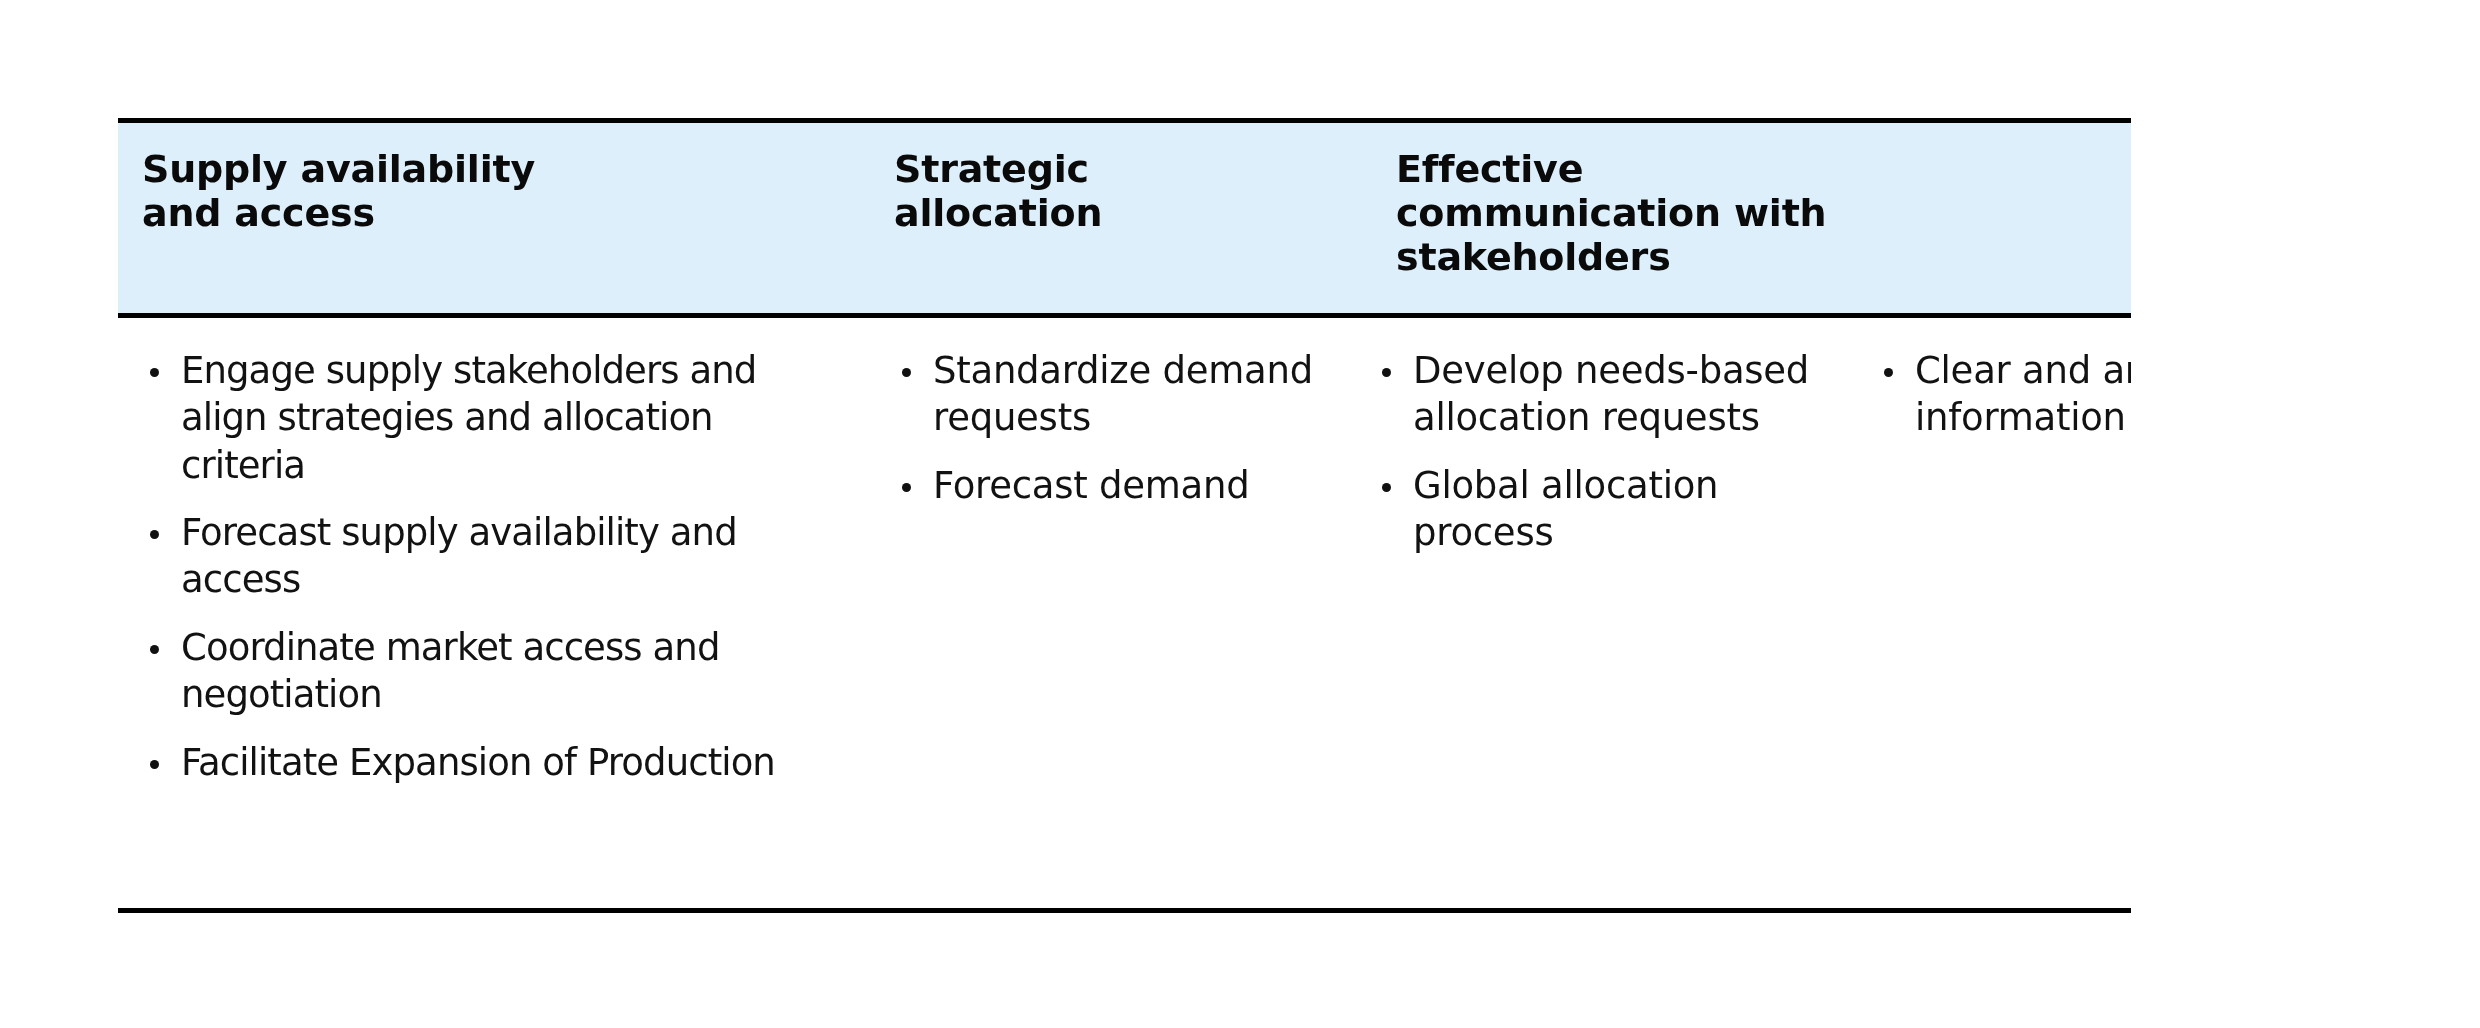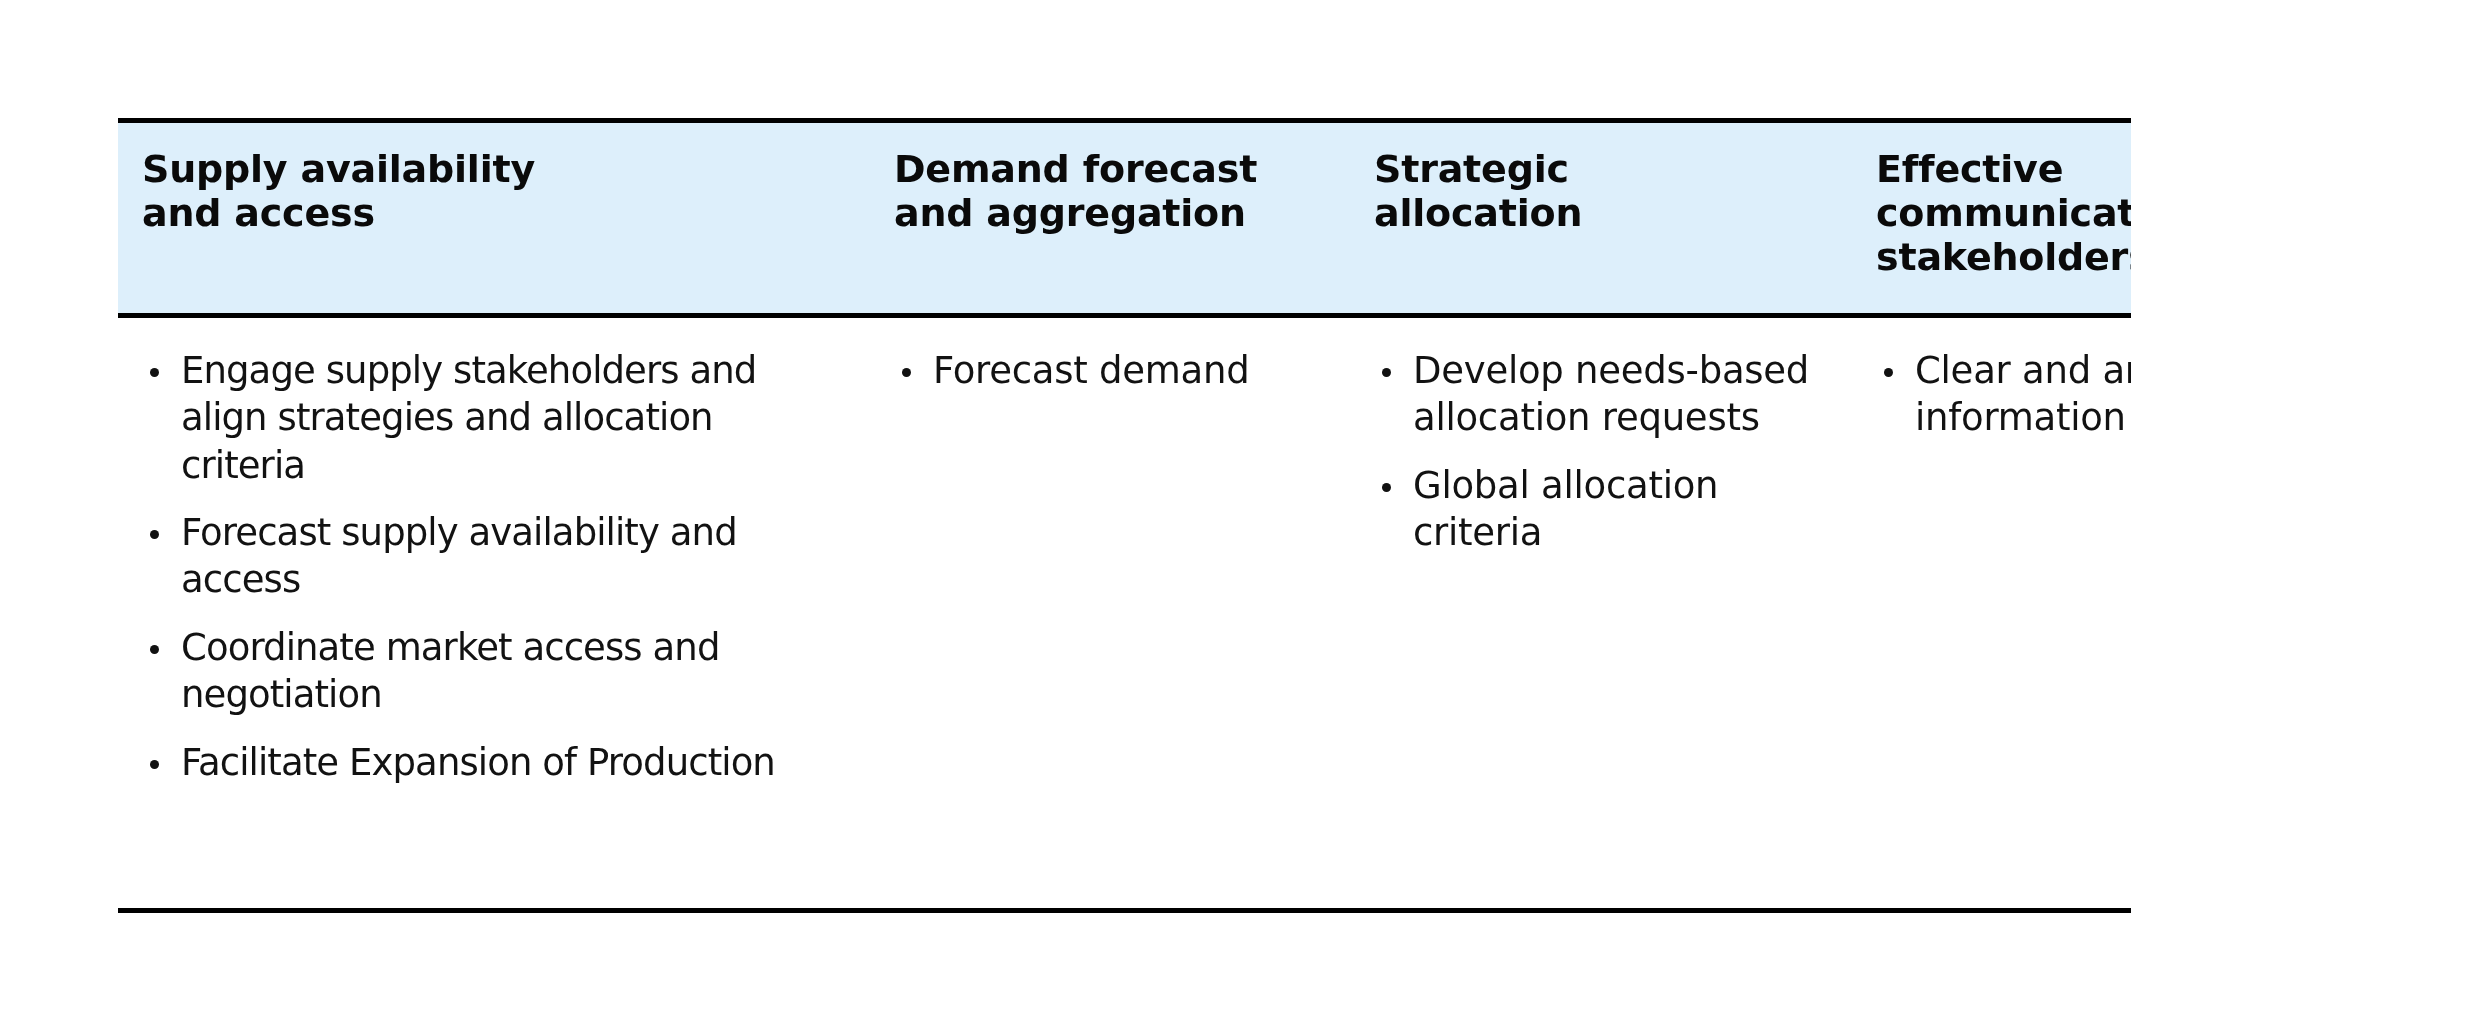--- a/index.html
+++ b/index.html
@@ -146,12 +146,6 @@
 and access</div>
         </div>
       </div>
-      <div class="col-1">
-        <div class="col-inner-head">
-          <div class="col-title">Demand forecast
-and aggregation</div>
-        </div>
-      </div>
       <div class="col-2">
         <div class="col-inner-head">
           <div class="col-title">Strategic

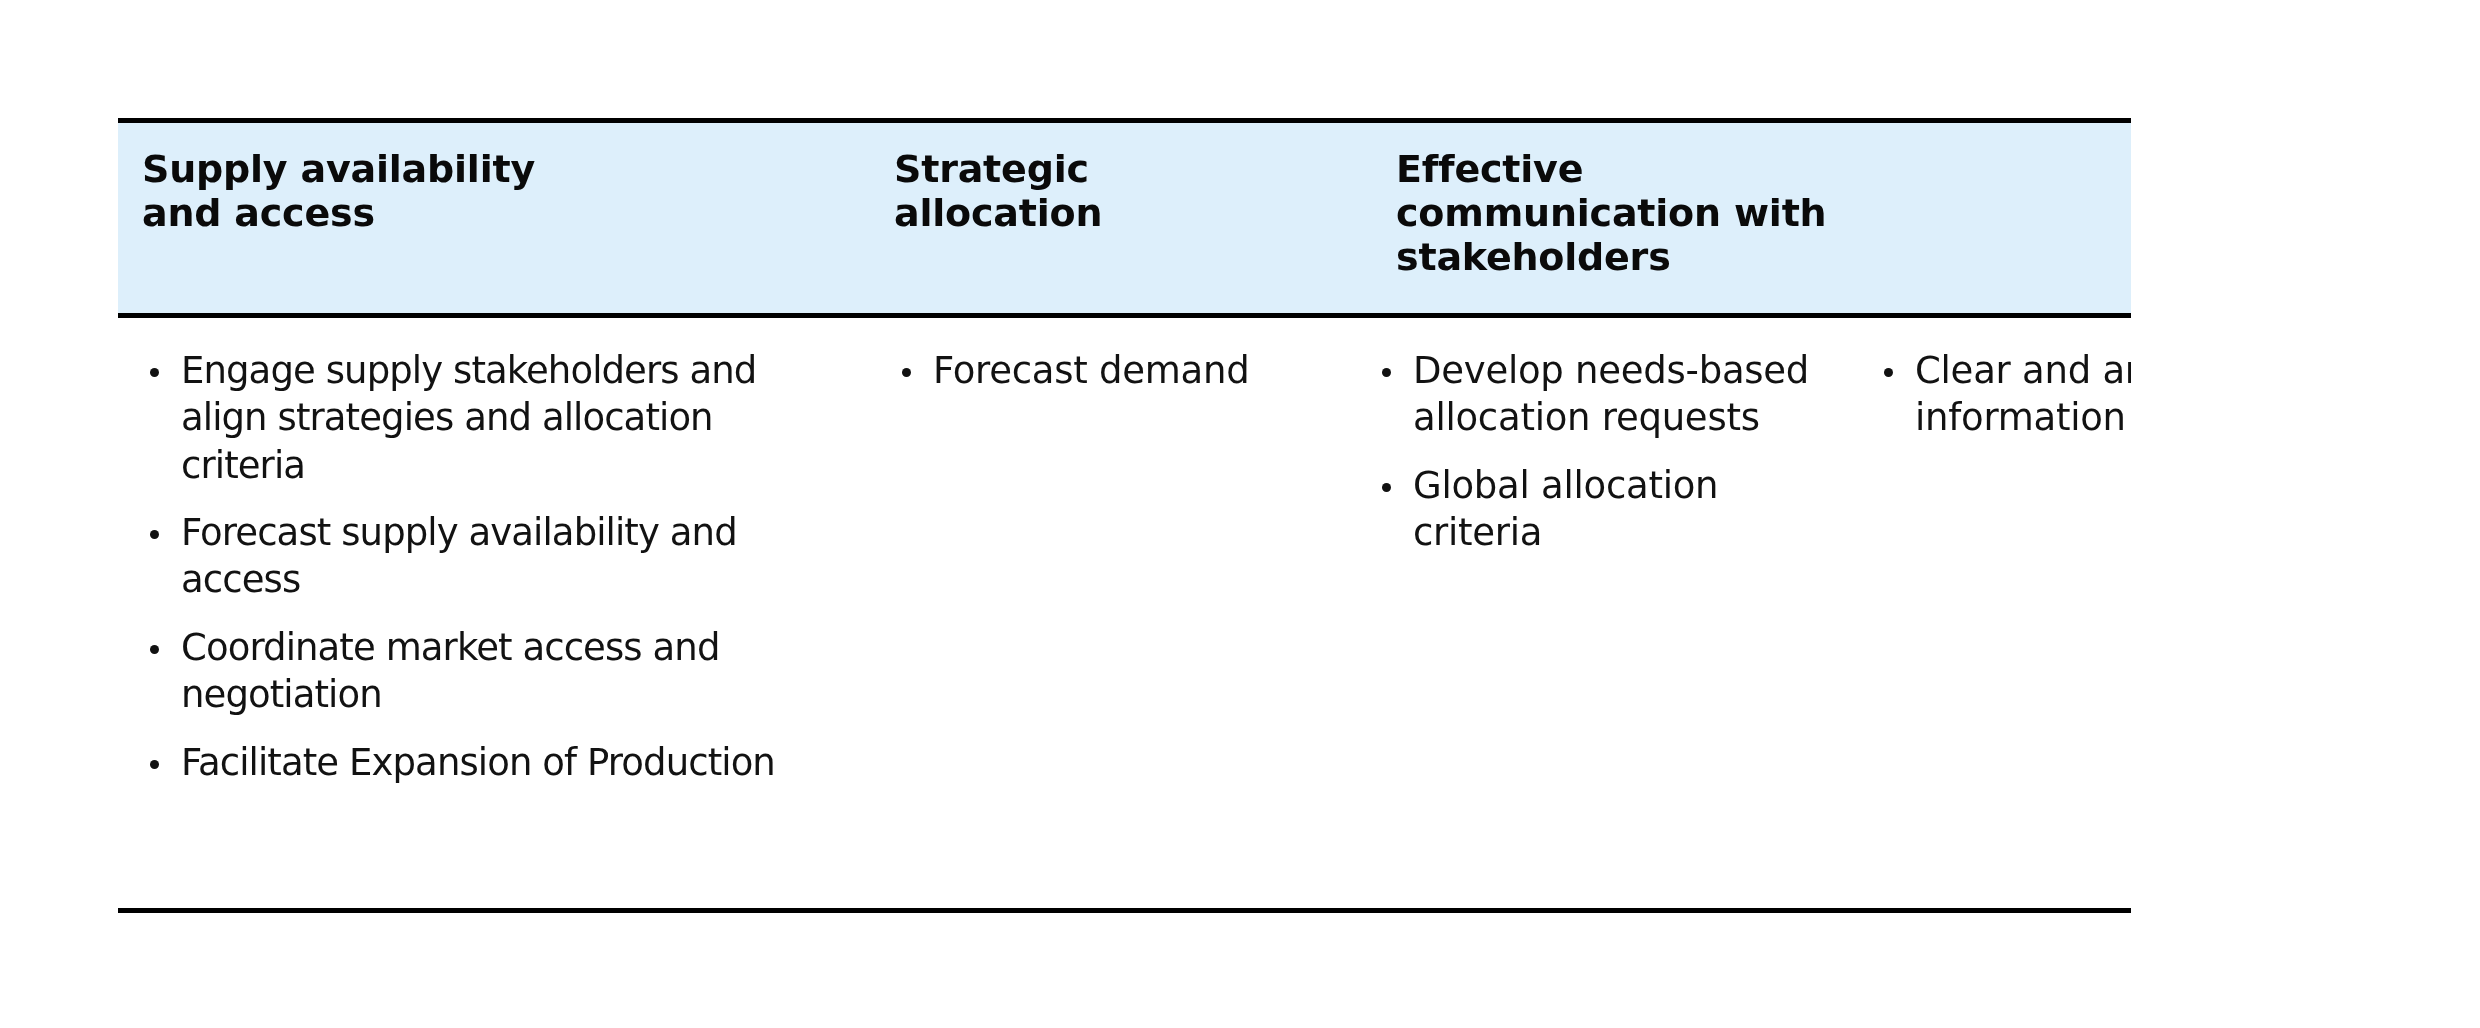--- a/index.html
+++ b/index.html
@@ -178,6 +178,7 @@
       <div class="col-1">
         <div class="col-inner-body">
           <ul class="bullets">
+            <li>Standardize demand requests</li>
             <li>Forecast demand</li>
           </ul>
         </div>

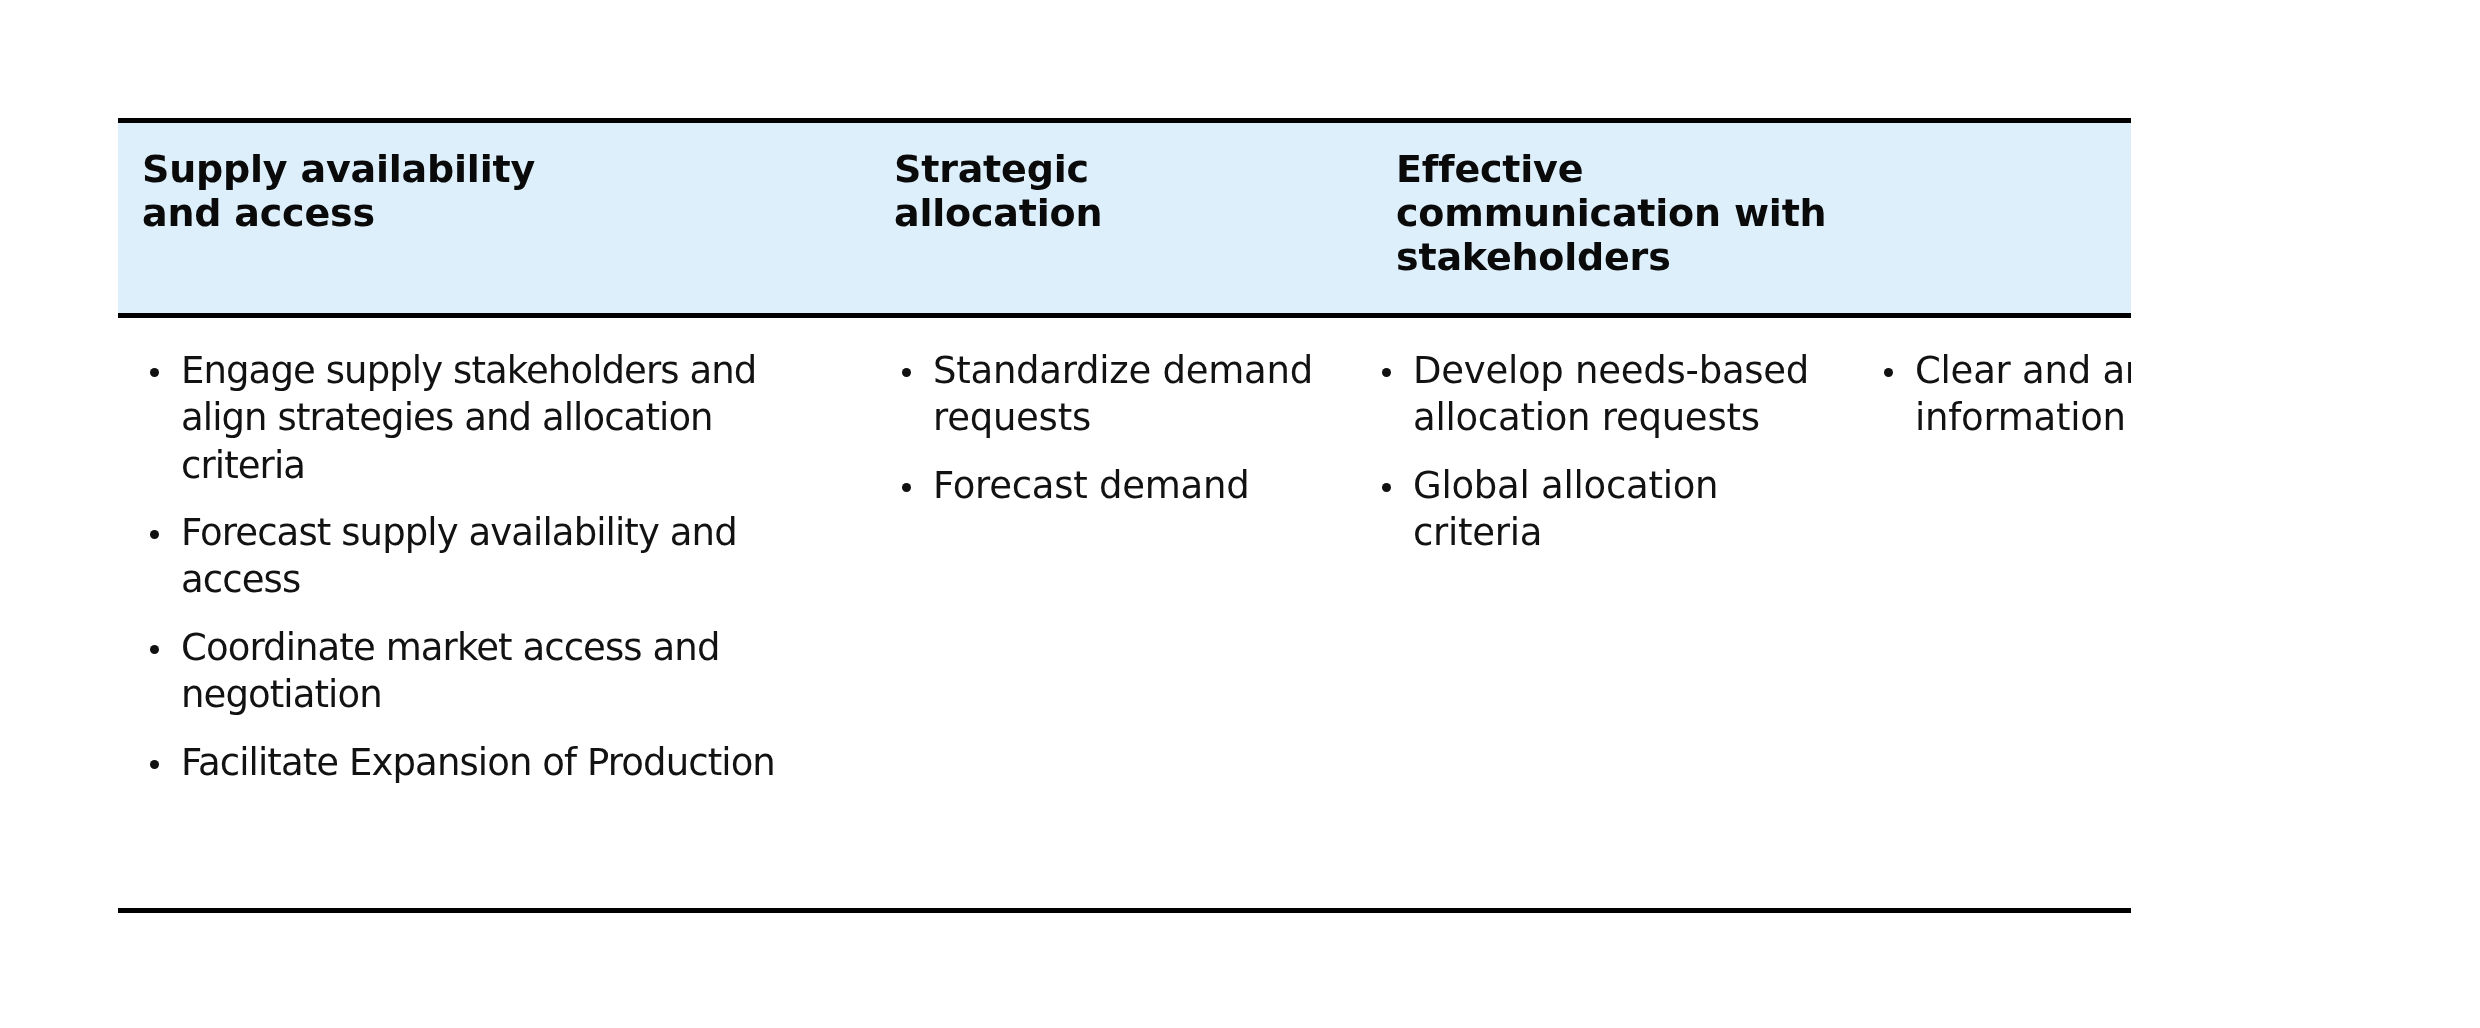--- a/index.html
+++ b/index.html
@@ -188,7 +188,7 @@
         <div class="col-inner-body">
           <ul class="bullets">
             <li>Develop needs-based allocation requests</li>
-            <li>Global allocation criteria</li>
+            <li>Global allocation process</li>
           </ul>
         </div>
       </div>

